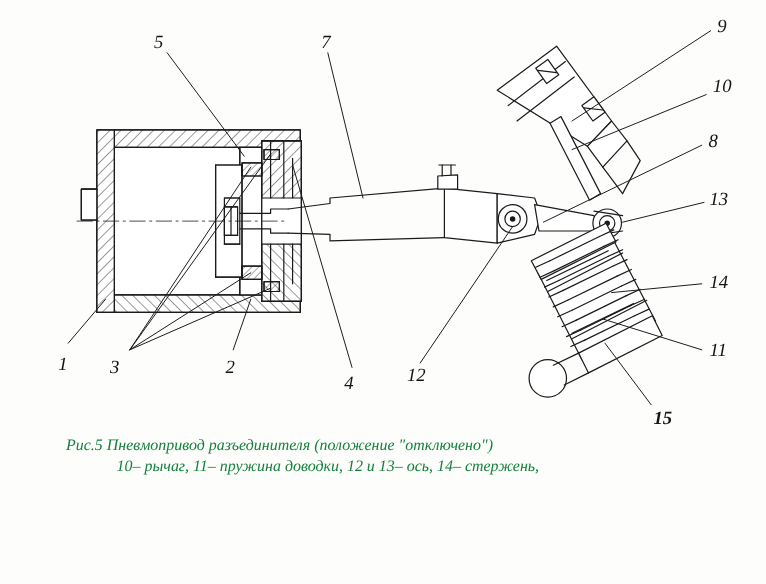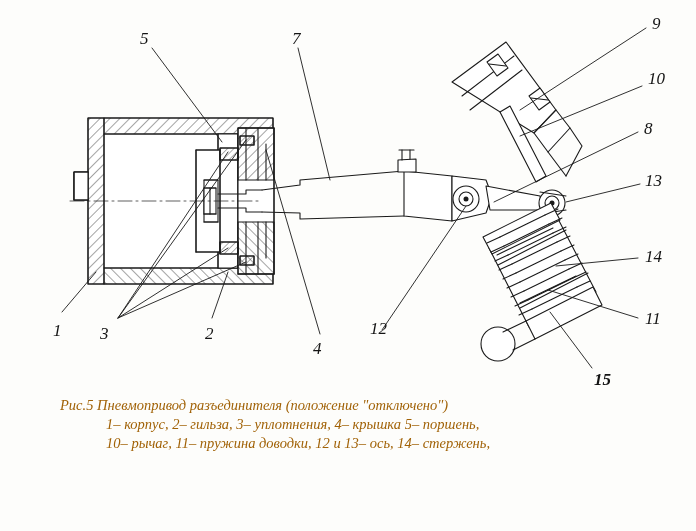--- a/index.html
+++ b/index.html
@@ -229,7 +229,7 @@
   <div class="callout" style="left:645px; top:248px;">14</div>
   <div class="callout" style="left:645px; top:310px;">11</div>
   <div class="callout" style="left:594px; top:371px;font-weight:bold;">15</div>
-  <div class="callout" style="left:370px; top:320px;">12</div>
+  <div class="callout" style="left:370px; top:332px;">12</div>
   <div class="callout" style="left:313px; top:340px;">4</div>
   <div class="callout" style="left:205px; top:325px;">2</div>
   <div class="callout" style="left:100px; top:325px;">3</div>

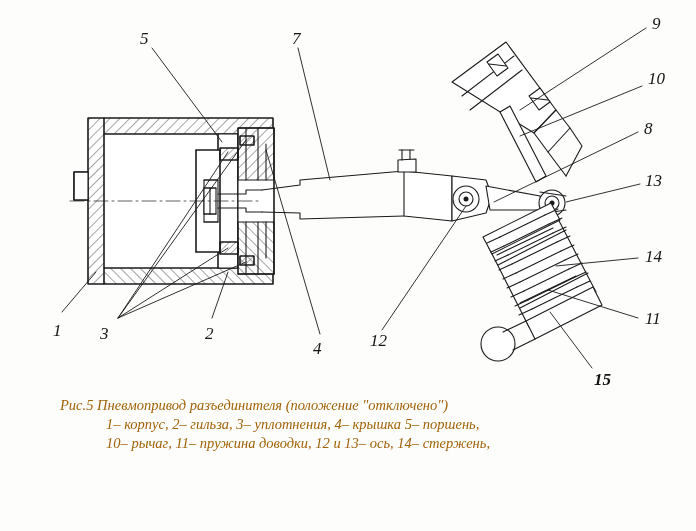--- a/index.html
+++ b/index.html
@@ -38,7 +38,7 @@
     font-family: "Liberation Serif", serif;
     font-style: italic;
     font-size: 14.5px;
-    color: #a16207;
+    color: #15803d;
     line-height: 1.32;
   }
   #caption .cap-line {

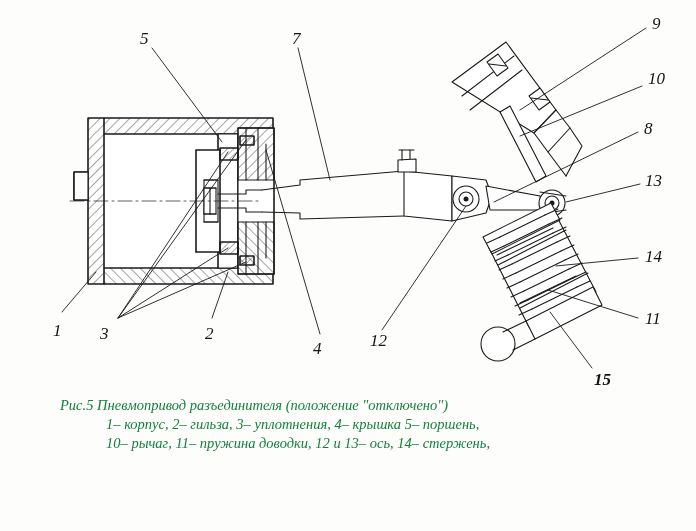--- a/index.html
+++ b/index.html
@@ -237,7 +237,6 @@
 
   <div id="caption">
     <span class="cap-line l0">Рис.5 Пневмопривод разъединителя (положение "отключено")</span>
-    <span class="cap-line ind">1– корпус,  2– гильза,  3– уплотнения,  4– крышка  5– поршень,</span>
     <span class="cap-line ind">10– рычаг,  11– пружина доводки,  12 и 13– ось,  14– стержень,</span>
   </div>
 

